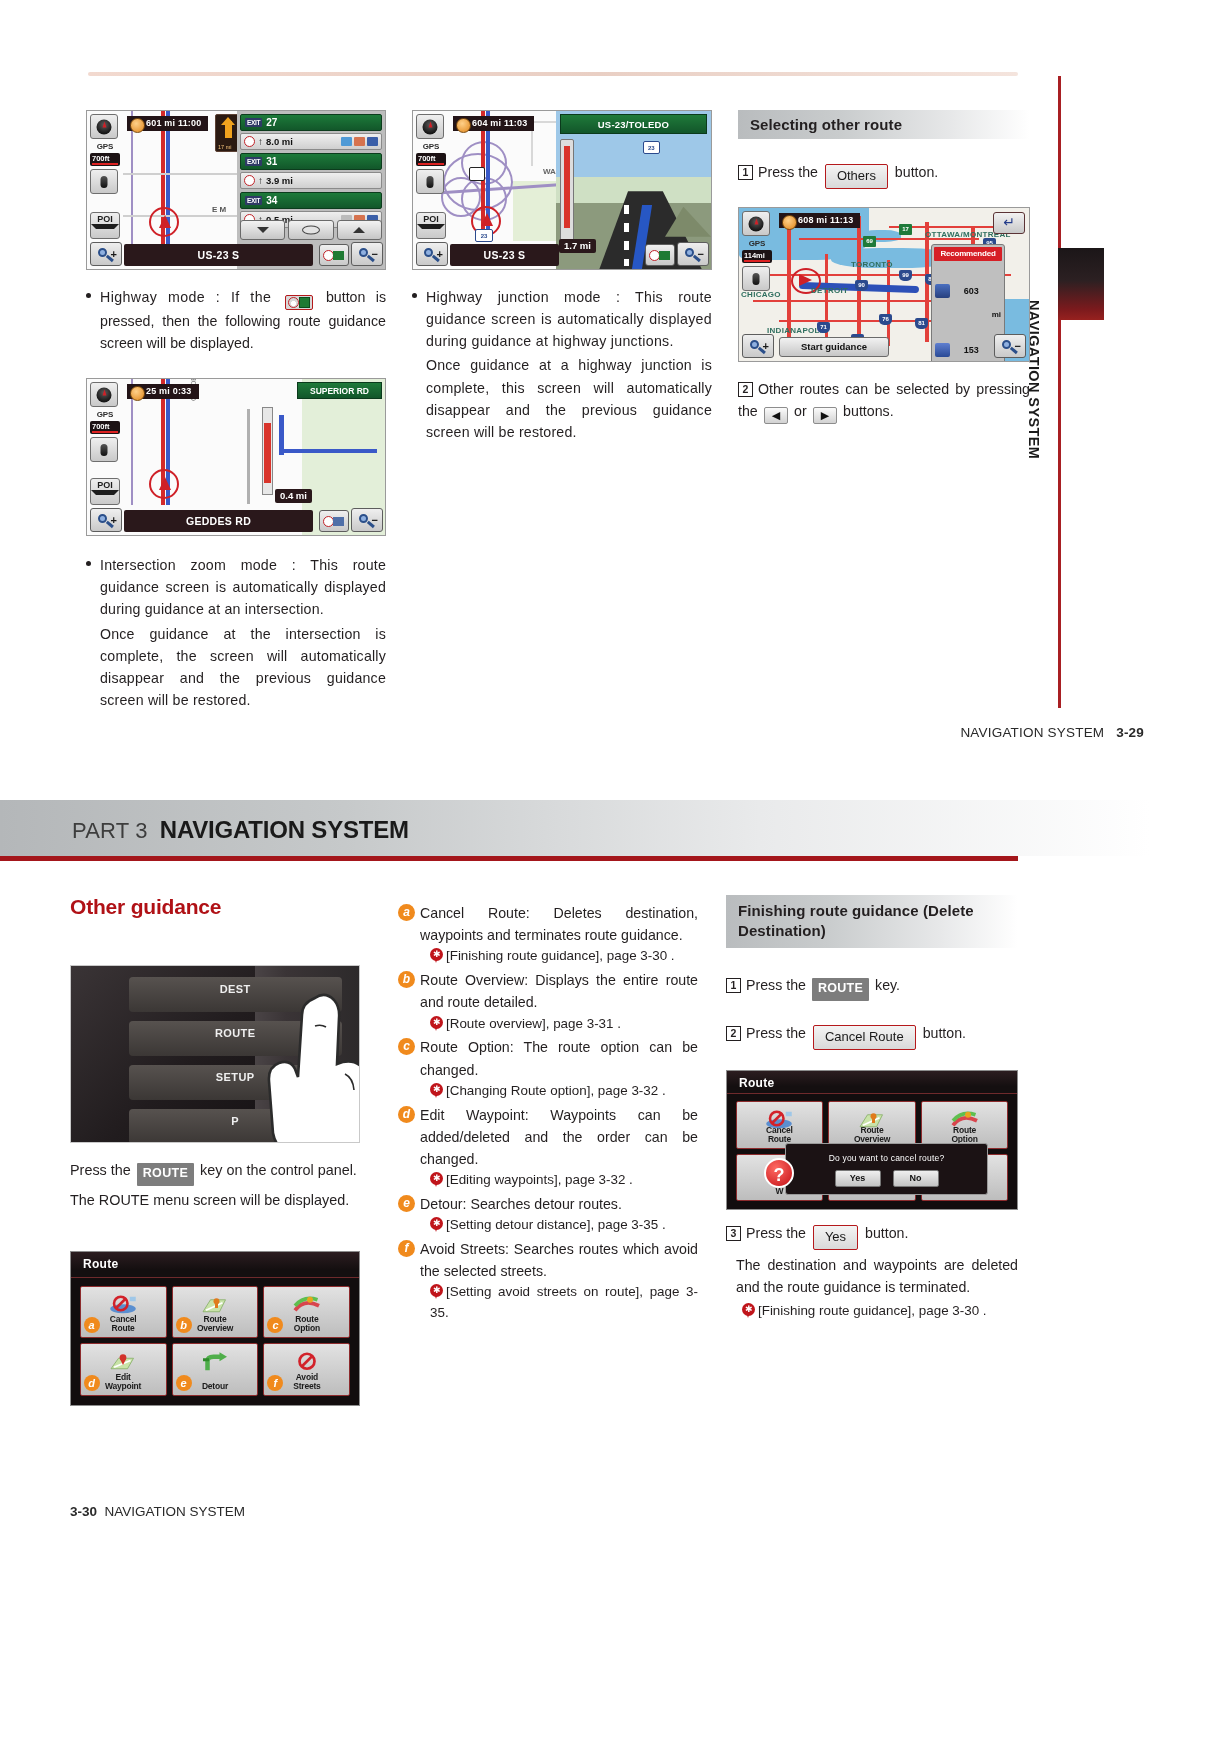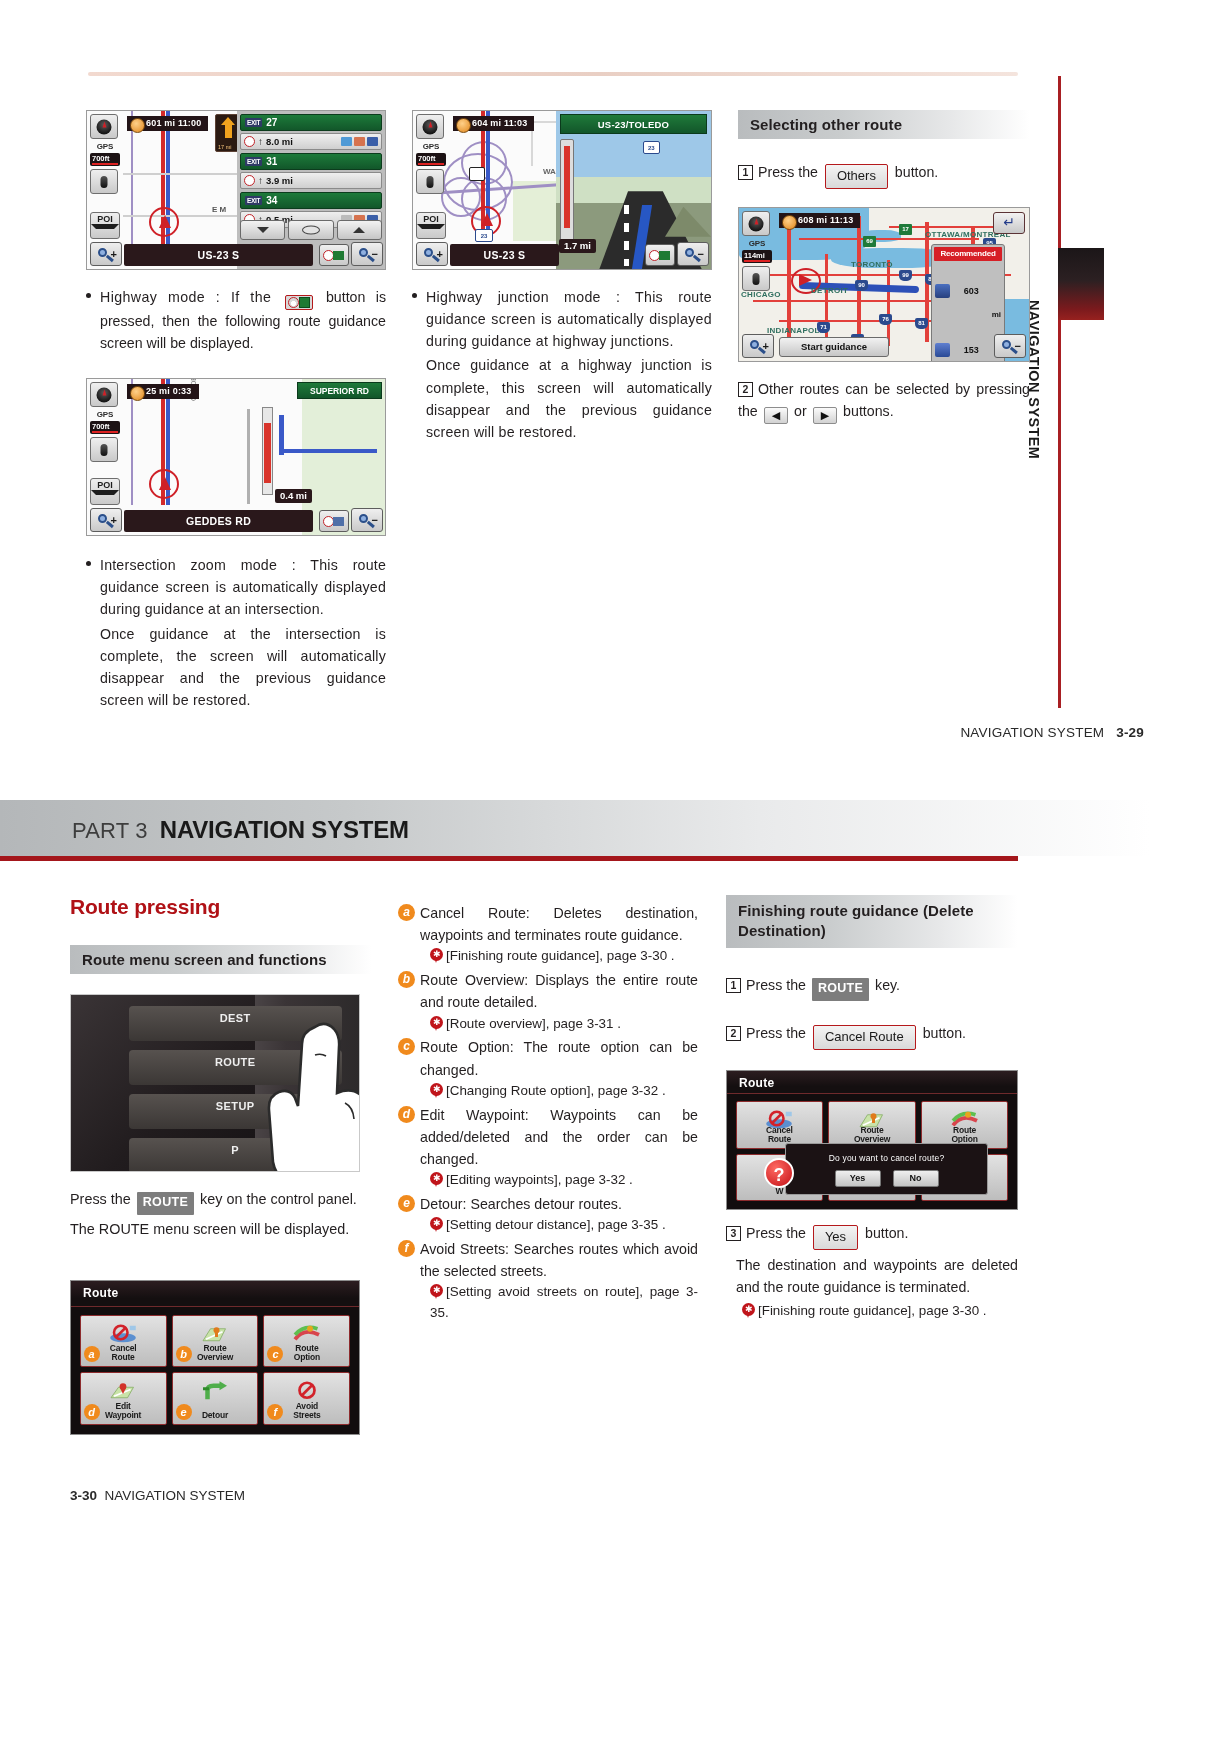--- a/index.html
+++ b/index.html
@@ -736,7 +736,7 @@
   </div>
   <div class="part-rule" style="top:76px;"></div>
 
-  <div class="red-title" style="top:115px;">Route pressing</div>
+  <div class="red-title" style="top:115px;">Other guidance</div>
 
   <div class="col" style="left:70px; top:165px; width:302px;">
     <div class="sec-head">Route menu screen and functions</div>

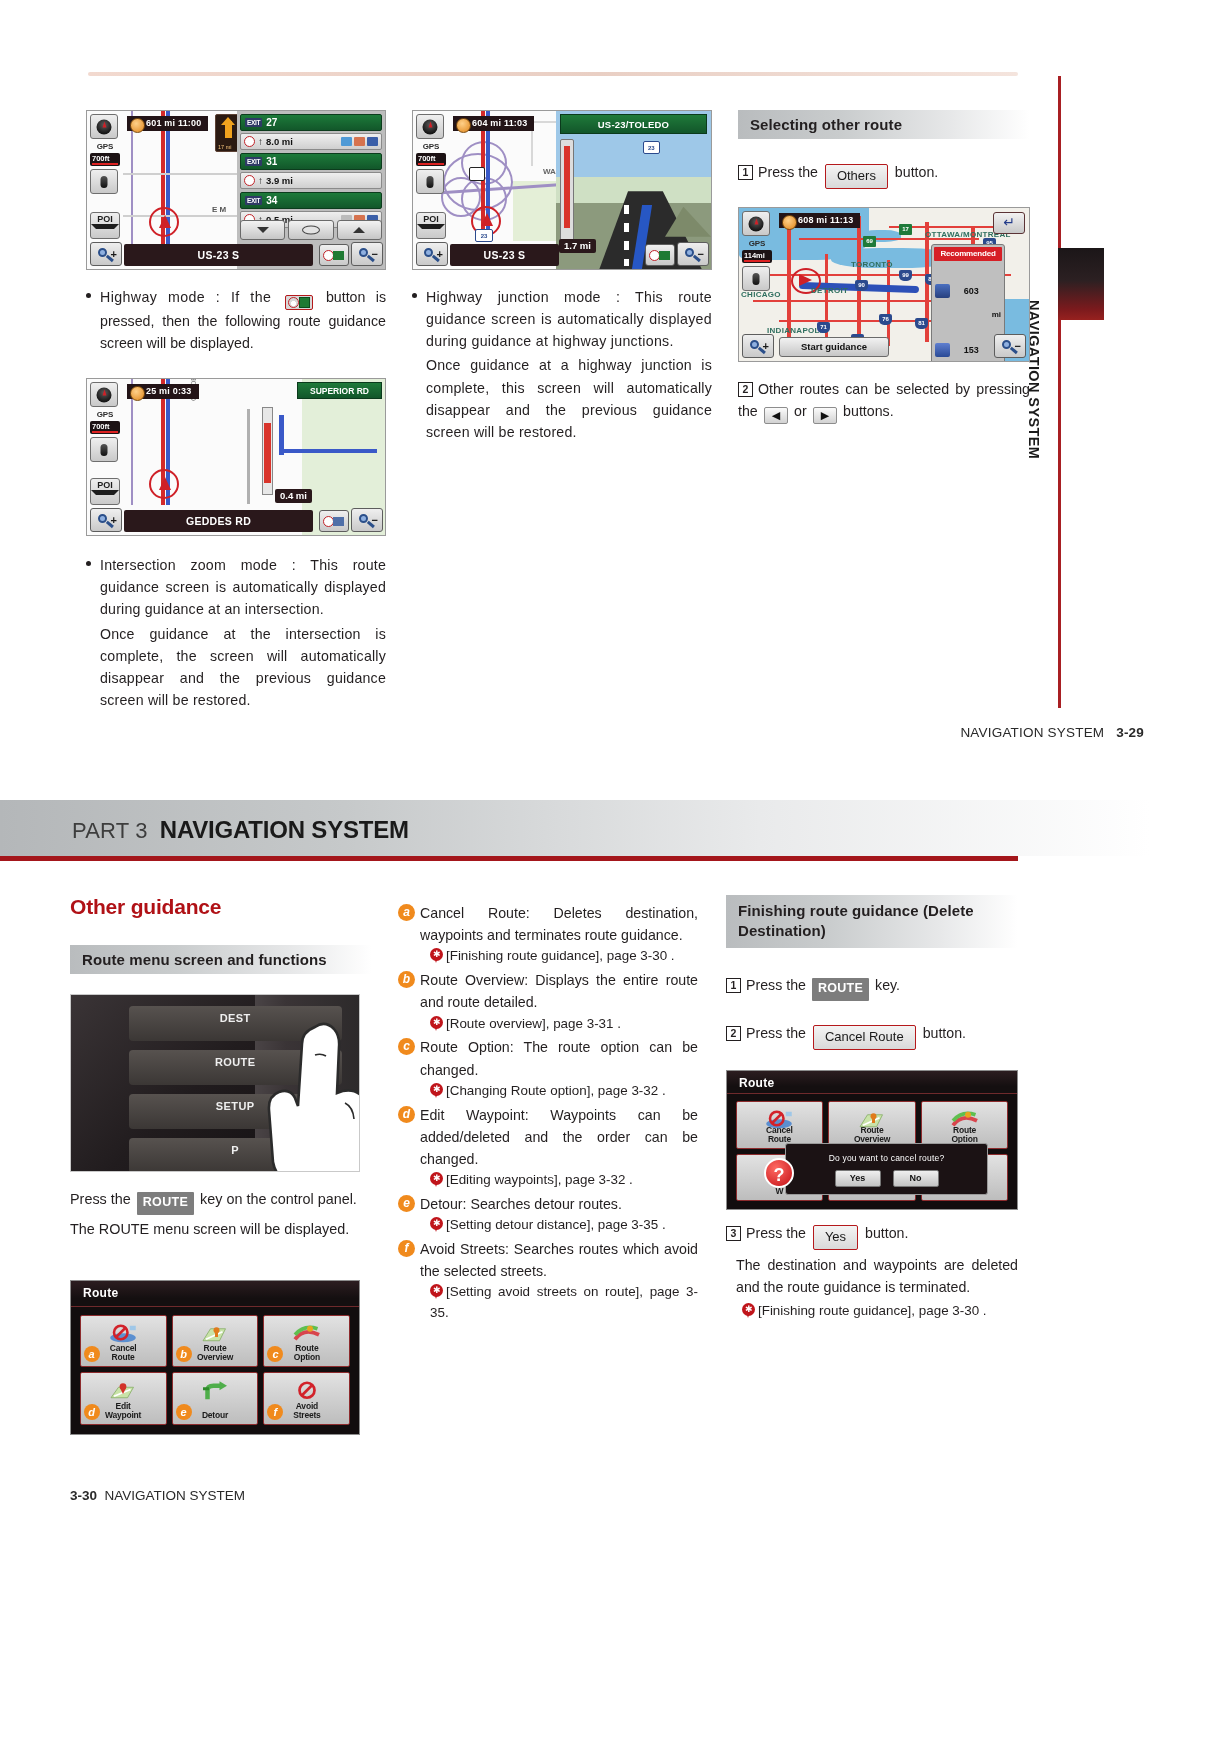--- a/index.html
+++ b/index.html
@@ -739,7 +739,6 @@
   <div class="red-title" style="top:115px;">Other guidance</div>
 
   <div class="col" style="left:70px; top:165px; width:302px;">
-    <div class="sec-head">Route menu screen and functions</div>
 
     <div class="photo" style="position:relative; margin-top:20px; width:290px; height:178px;">
       <div class="panel-black"></div>

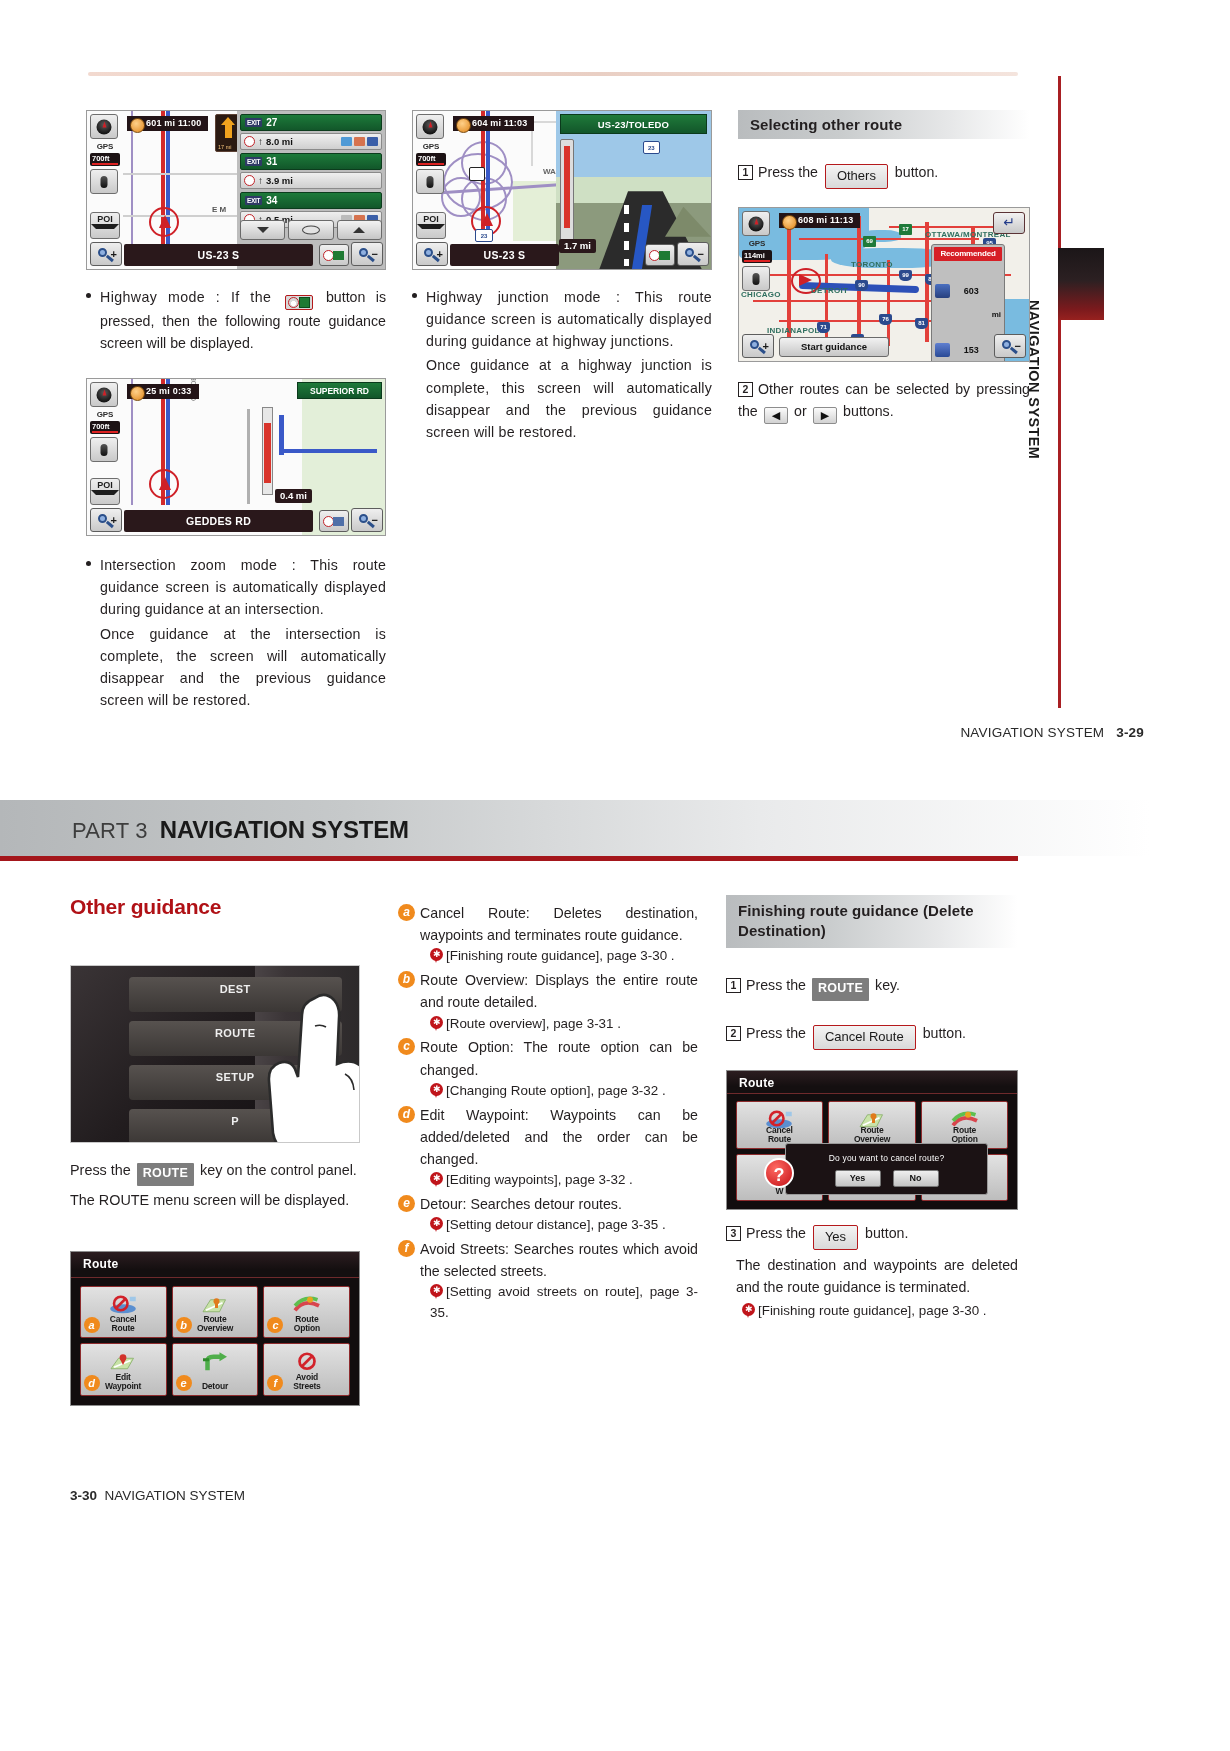--- a/index.html
+++ b/index.html
@@ -962,7 +962,7 @@
     </div>
   </div>
 
-  <div class="bottom-footer" style="top:708px;">
+  <div class="bottom-footer" style="top:724px;">
     <b>3-30</b>&nbsp;&nbsp;<span>NAVIGATION SYSTEM</span>
   </div>
 </div>

